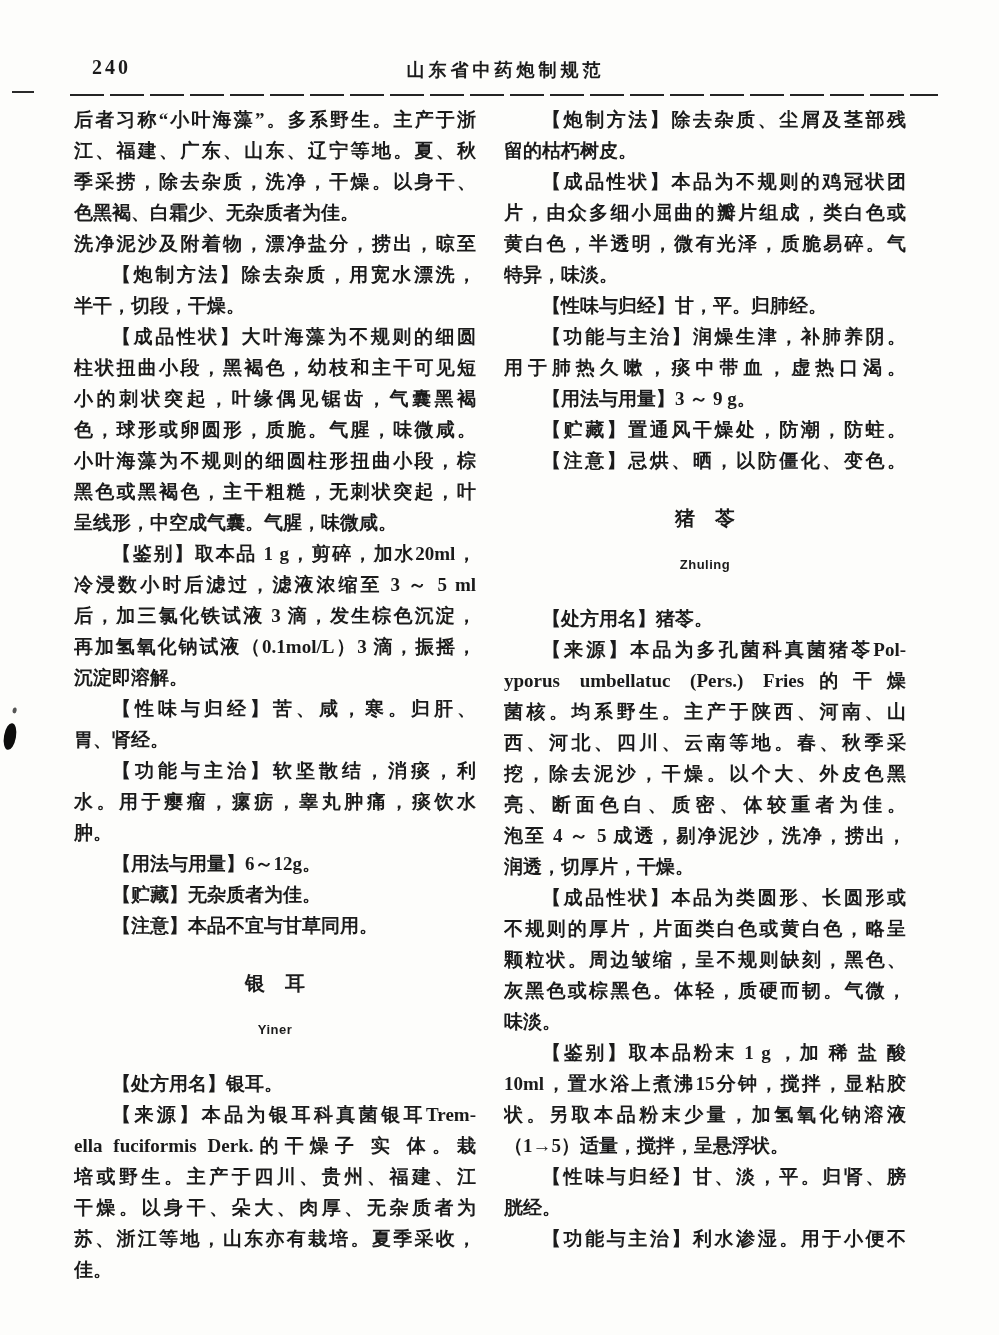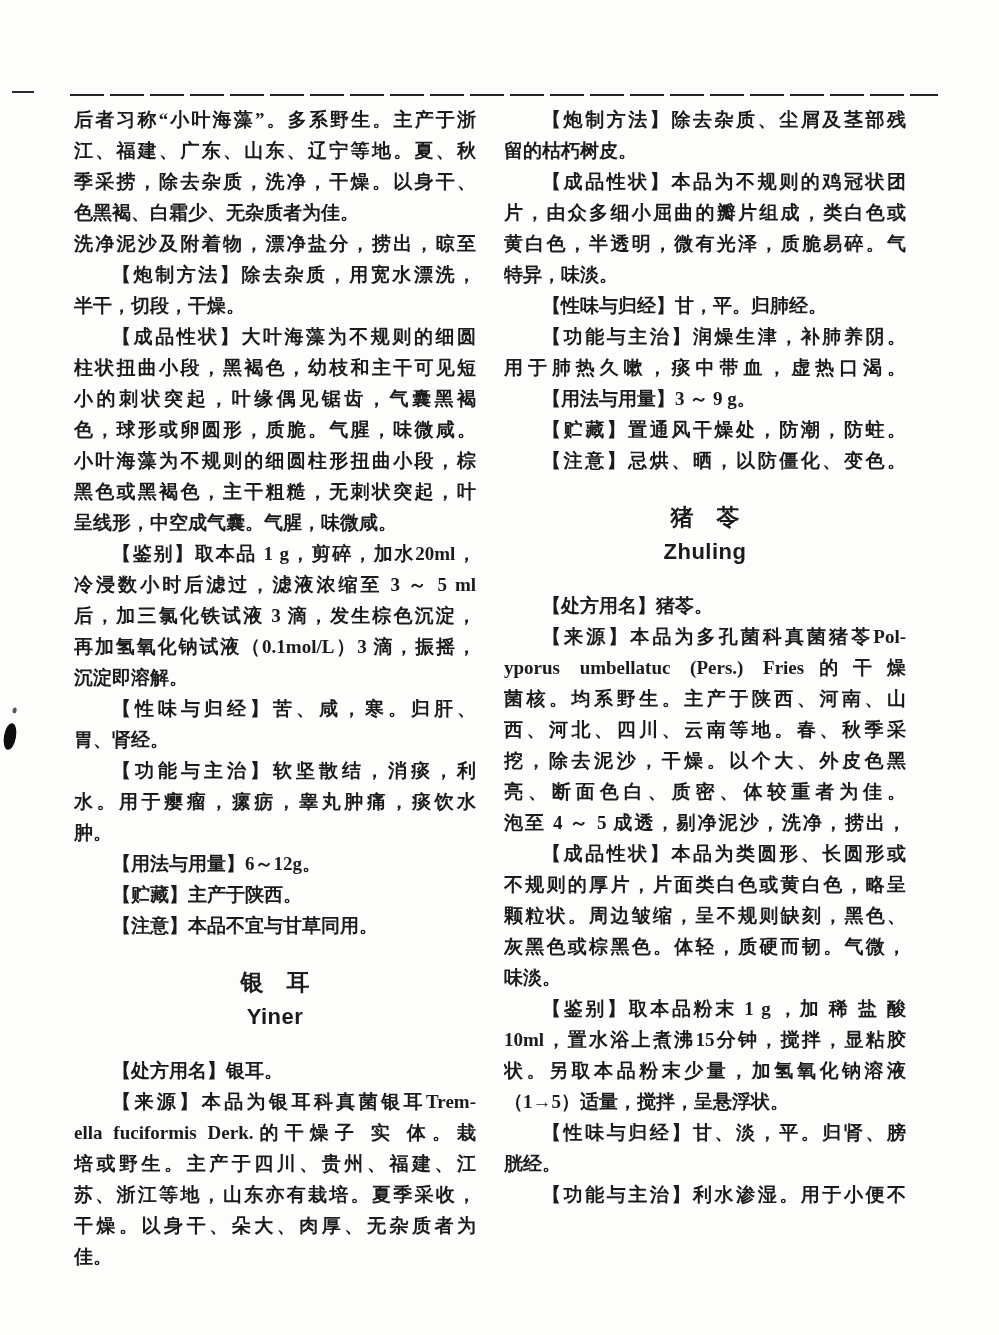--- a/index.html
+++ b/index.html
@@ -66,6 +66,10 @@
 <body>
 
 <div class="page">
+  <div class="header">
+    <div class="page-num">240</div>
+    <div class="book-title">山东省中药炮制规范</div>
+  </div>
   <div class="rule"></div>
 
   <div class="columns">

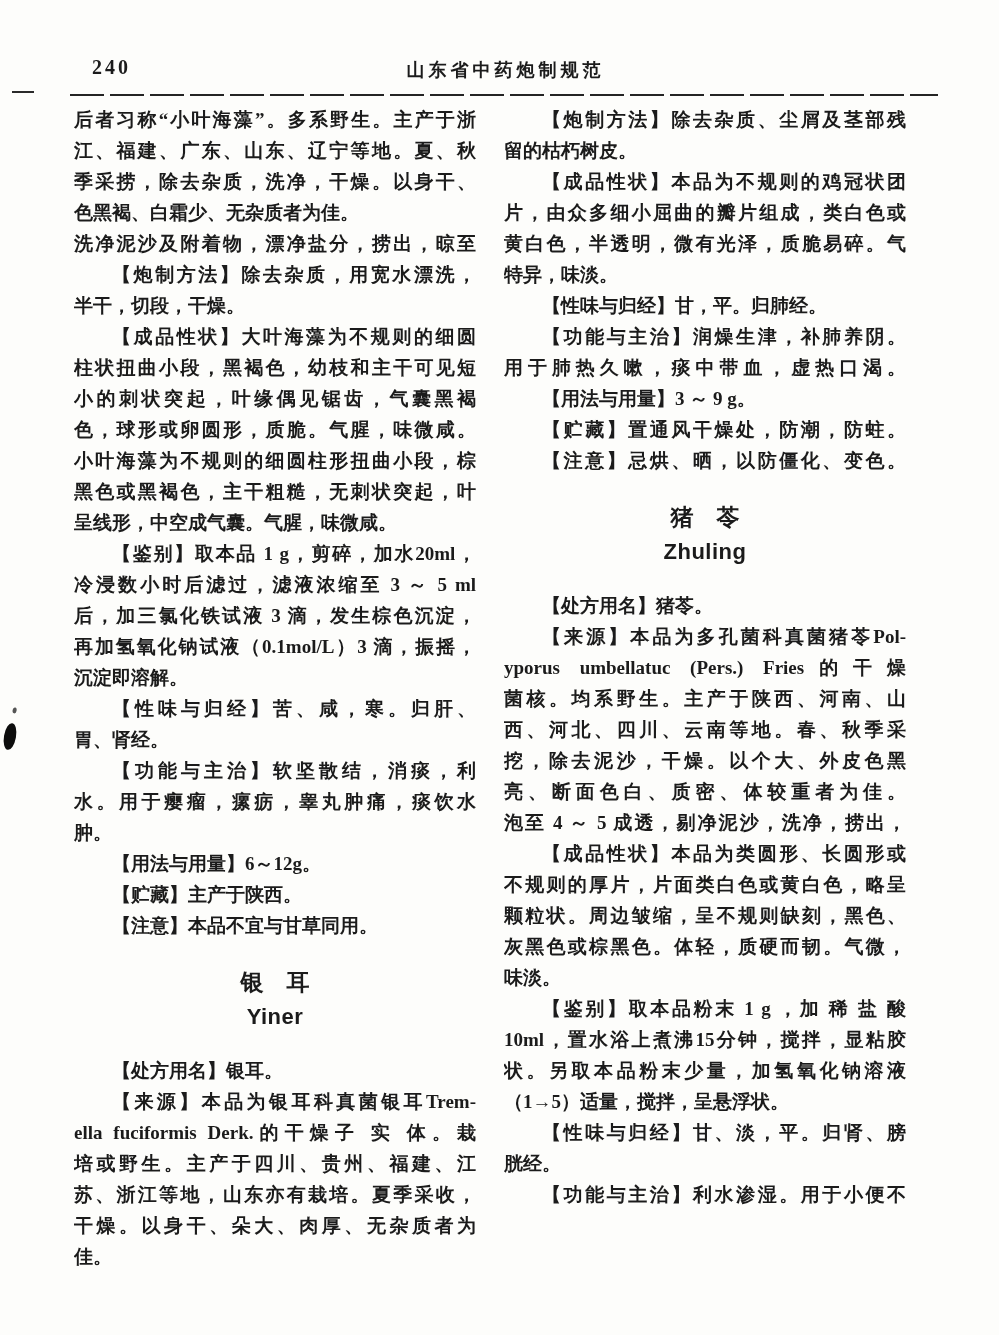--- a/index.html
+++ b/index.html
@@ -45,7 +45,7 @@
   .line.last{text-align-last:auto;}
   
   .section{margin:27px 0 25px;text-align:center;}
-  .section .cn{font-size:23px;font-weight:bold;line-height:30px;}
+  .section .cn{font-size:20px;font-weight:bold;line-height:30px;}
   .section .py{
     font-family:"Liberation Sans","DejaVu Sans",sans-serif;
     font-size:22px;font-weight:bold;line-height:26px;margin-top:6px;

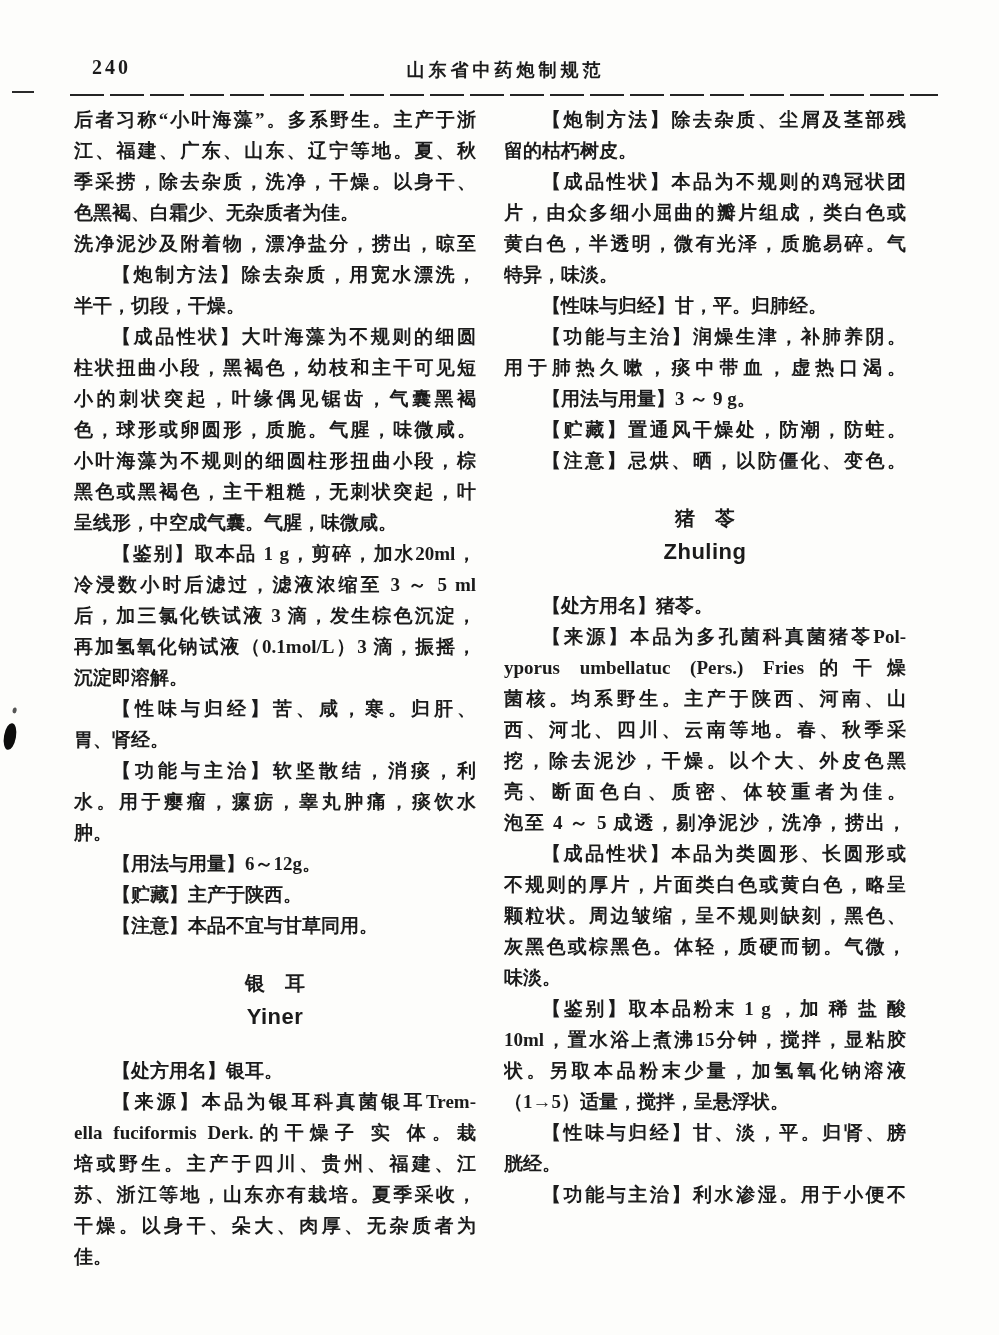--- a/index.html
+++ b/index.html
@@ -48,7 +48,7 @@
   .section .cn{font-size:20px;font-weight:bold;line-height:30px;}
   .section .py{
     font-family:"Liberation Sans","DejaVu Sans",sans-serif;
-    font-size:22px;font-weight:bold;line-height:26px;margin-top:6px;
+    font-size:13px;font-weight:bold;line-height:26px;margin-top:19px;
     letter-spacing:0.5px;
   }
   

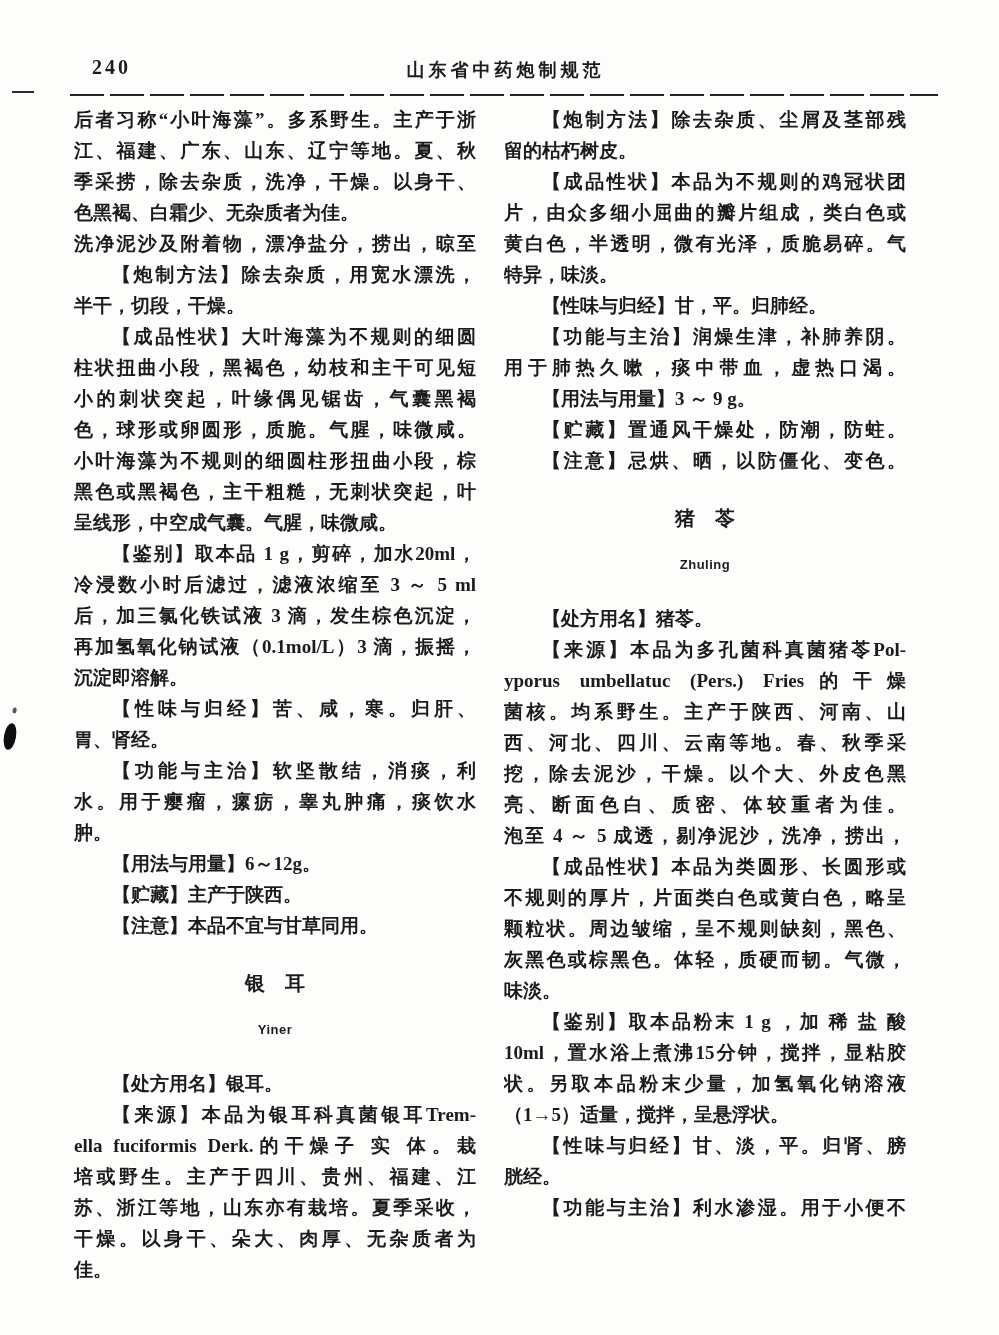--- a/index.html
+++ b/index.html
@@ -138,6 +138,7 @@
         <div class="line">挖，除去泥沙，干燥。以个大、外皮色黑</div>
         <div class="line">亮、断面色白、质密、体较重者为佳。</div>
         <div class="line">泡至 4 ～ 5 成透，剔净泥沙，洗净，捞出，</div>
+        <div class="line last">润透，切厚片，干燥。</div>
         <div class="line indent">【成品性状】本品为类圆形、长圆形或</div>
         <div class="line">不规则的厚片，片面类白色或黄白色，略呈</div>
         <div class="line">颗粒状。周边皱缩，呈不规则缺刻，黑色、</div>

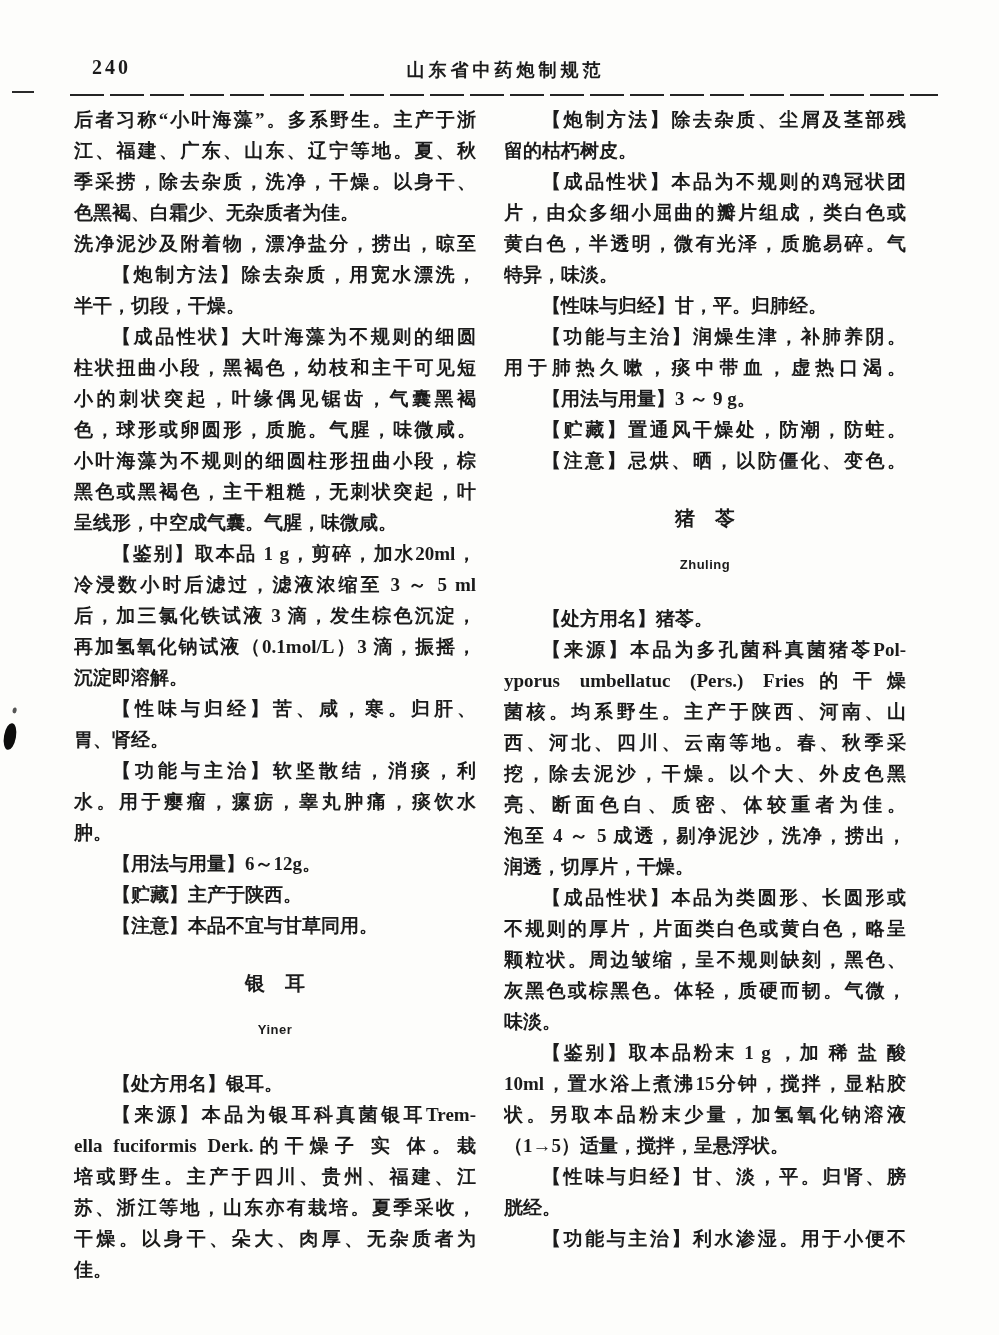--- a/index.html
+++ b/index.html
@@ -99,7 +99,7 @@
         <div class="line">水。用于瘿瘤，瘰疬，睾丸肿痛，痰饮水</div>
         <div class="line last">肿。</div>
         <div class="line indent last">【用法与用量】6～12g。</div>
-        <div class="line indent last">【贮藏】主产于陕西。</div>
+        <div class="line indent last">【贮藏】无杂质者为佳。</div>
         <div class="line indent last">【注意】本品不宜与甘草同用。</div>
         <div class="section">
           <div class="cn">银　耳</div>

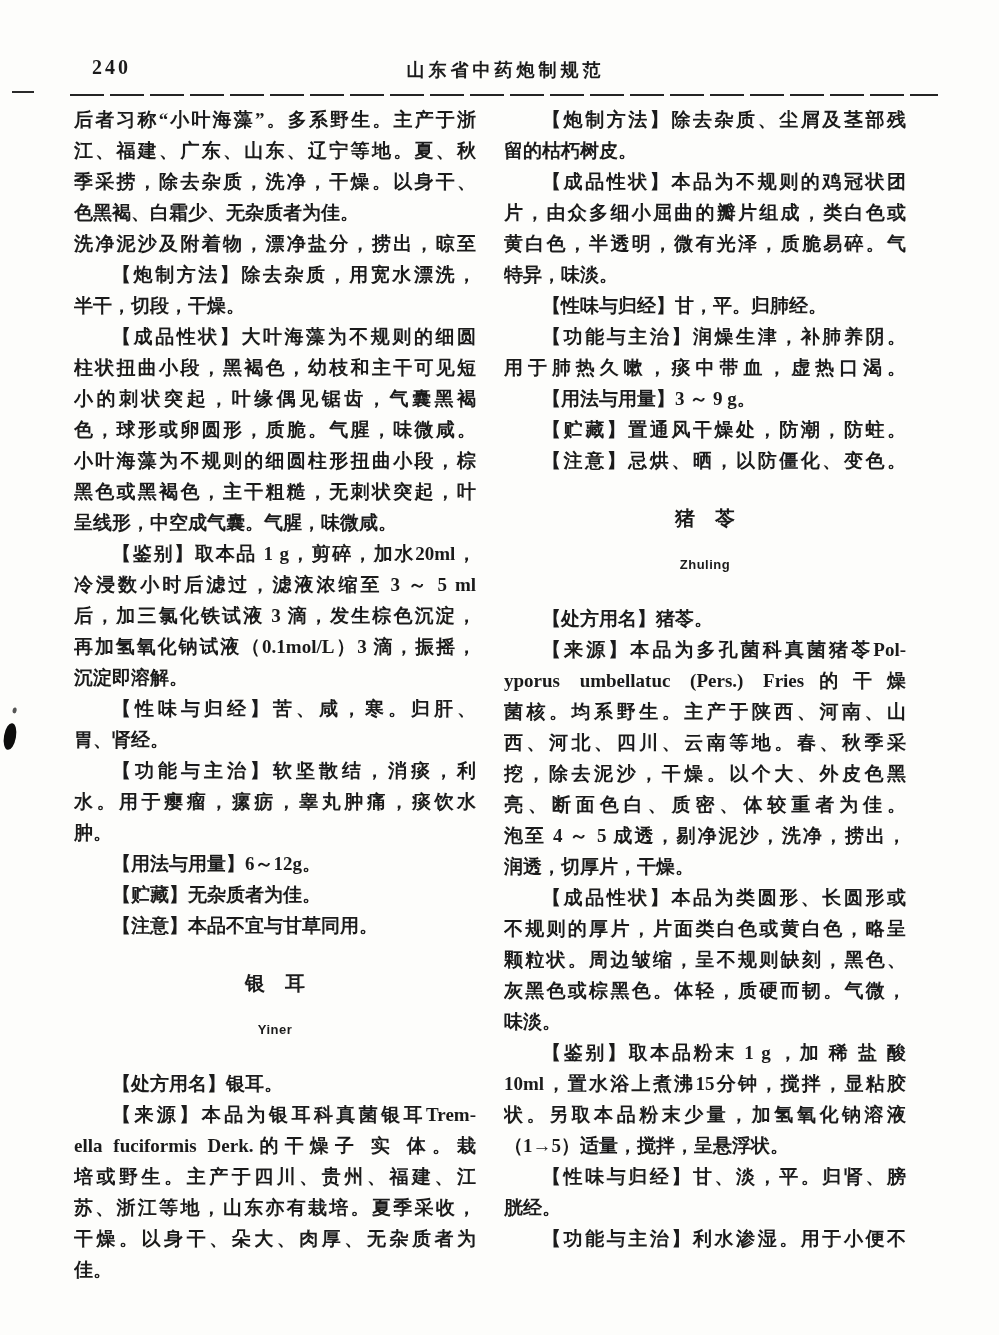--- a/index.html
+++ b/index.html
@@ -109,8 +109,8 @@
         <div class="line indent">【来源】本品为银耳科真菌银耳Trem-</div>
         <div class="line">ella fuciformis Derk.的干燥子 实 体。栽</div>
         <div class="line">培或野生。主产于四川、贵州、福建、江</div>
+        <div class="line">干燥。以身干、朵大、肉厚、无杂质者为</div>
         <div class="line">苏、浙江等地，山东亦有栽培。夏季采收，</div>
-        <div class="line">干燥。以身干、朵大、肉厚、无杂质者为</div>
         <div class="line last">佳。</div>
       </div>
     <div class="col">

